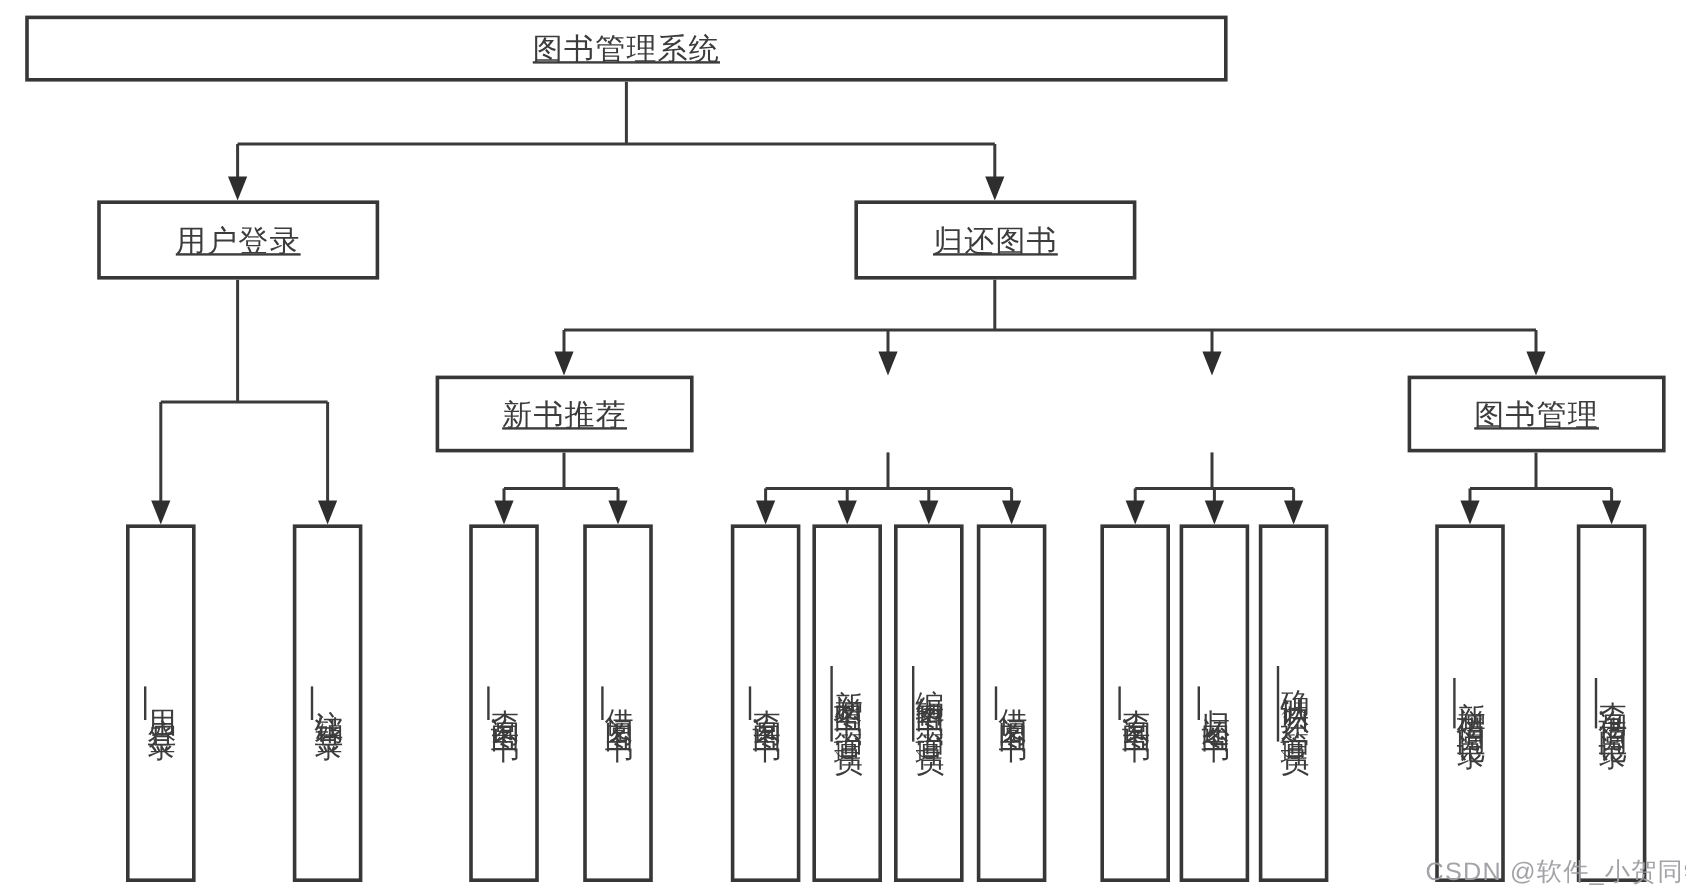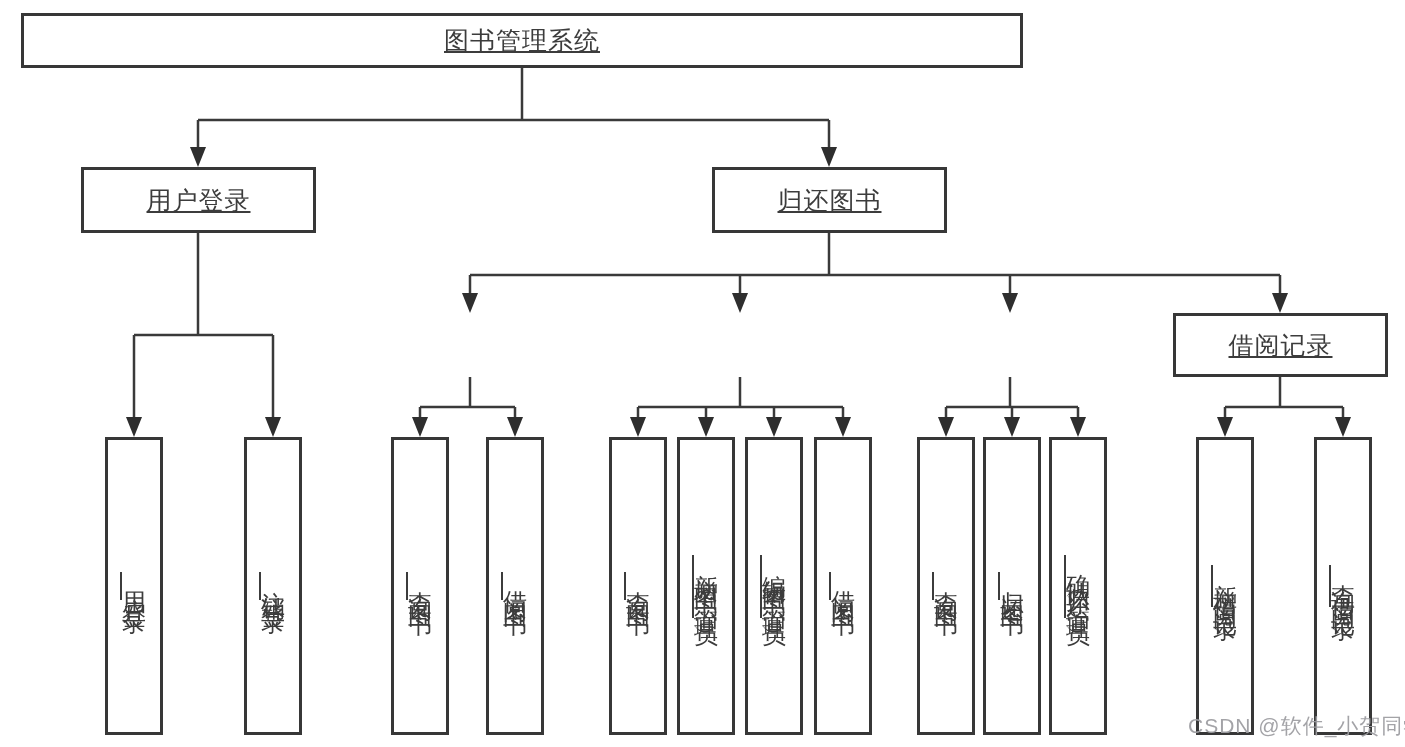--- a/index.html
+++ b/index.html
@@ -143,6 +143,7 @@
   <div class="node h-node l2-node" style="left:81px">用户登录</div>
   <div class="node h-node l2-node" style="left:712px">归还图书</div>
 
+  <div class="node h-node l3-node" style="left:363px">新书推荐</div>
   <div class="node h-node l3-node" style="left:1173px">借阅记录</div>
 
   <div class="node leaf-node" style="left:105px">用户登录</div>

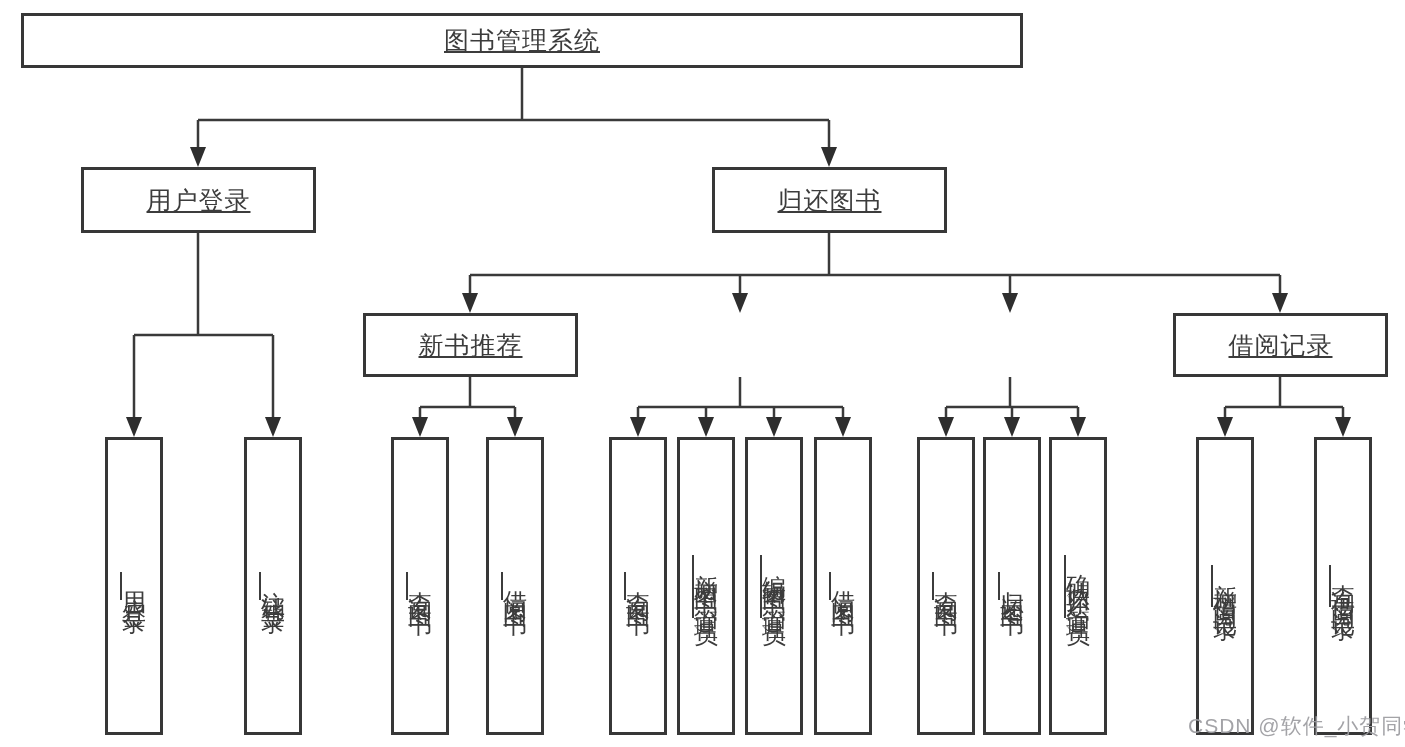--- a/index.html
+++ b/index.html
@@ -144,7 +144,7 @@
   <div class="node h-node l2-node" style="left:712px">归还图书</div>
 
   <div class="node h-node l3-node" style="left:363px">新书推荐</div>
-  <div class="node h-node l3-node" style="left:1173px">借阅记录</div>
+  <div class="node h-node l3-node" style="left:1173px">图书管理</div>
 
   <div class="node leaf-node" style="left:105px">用户登录</div>
   <div class="node leaf-node" style="left:244px">注销登录</div>

